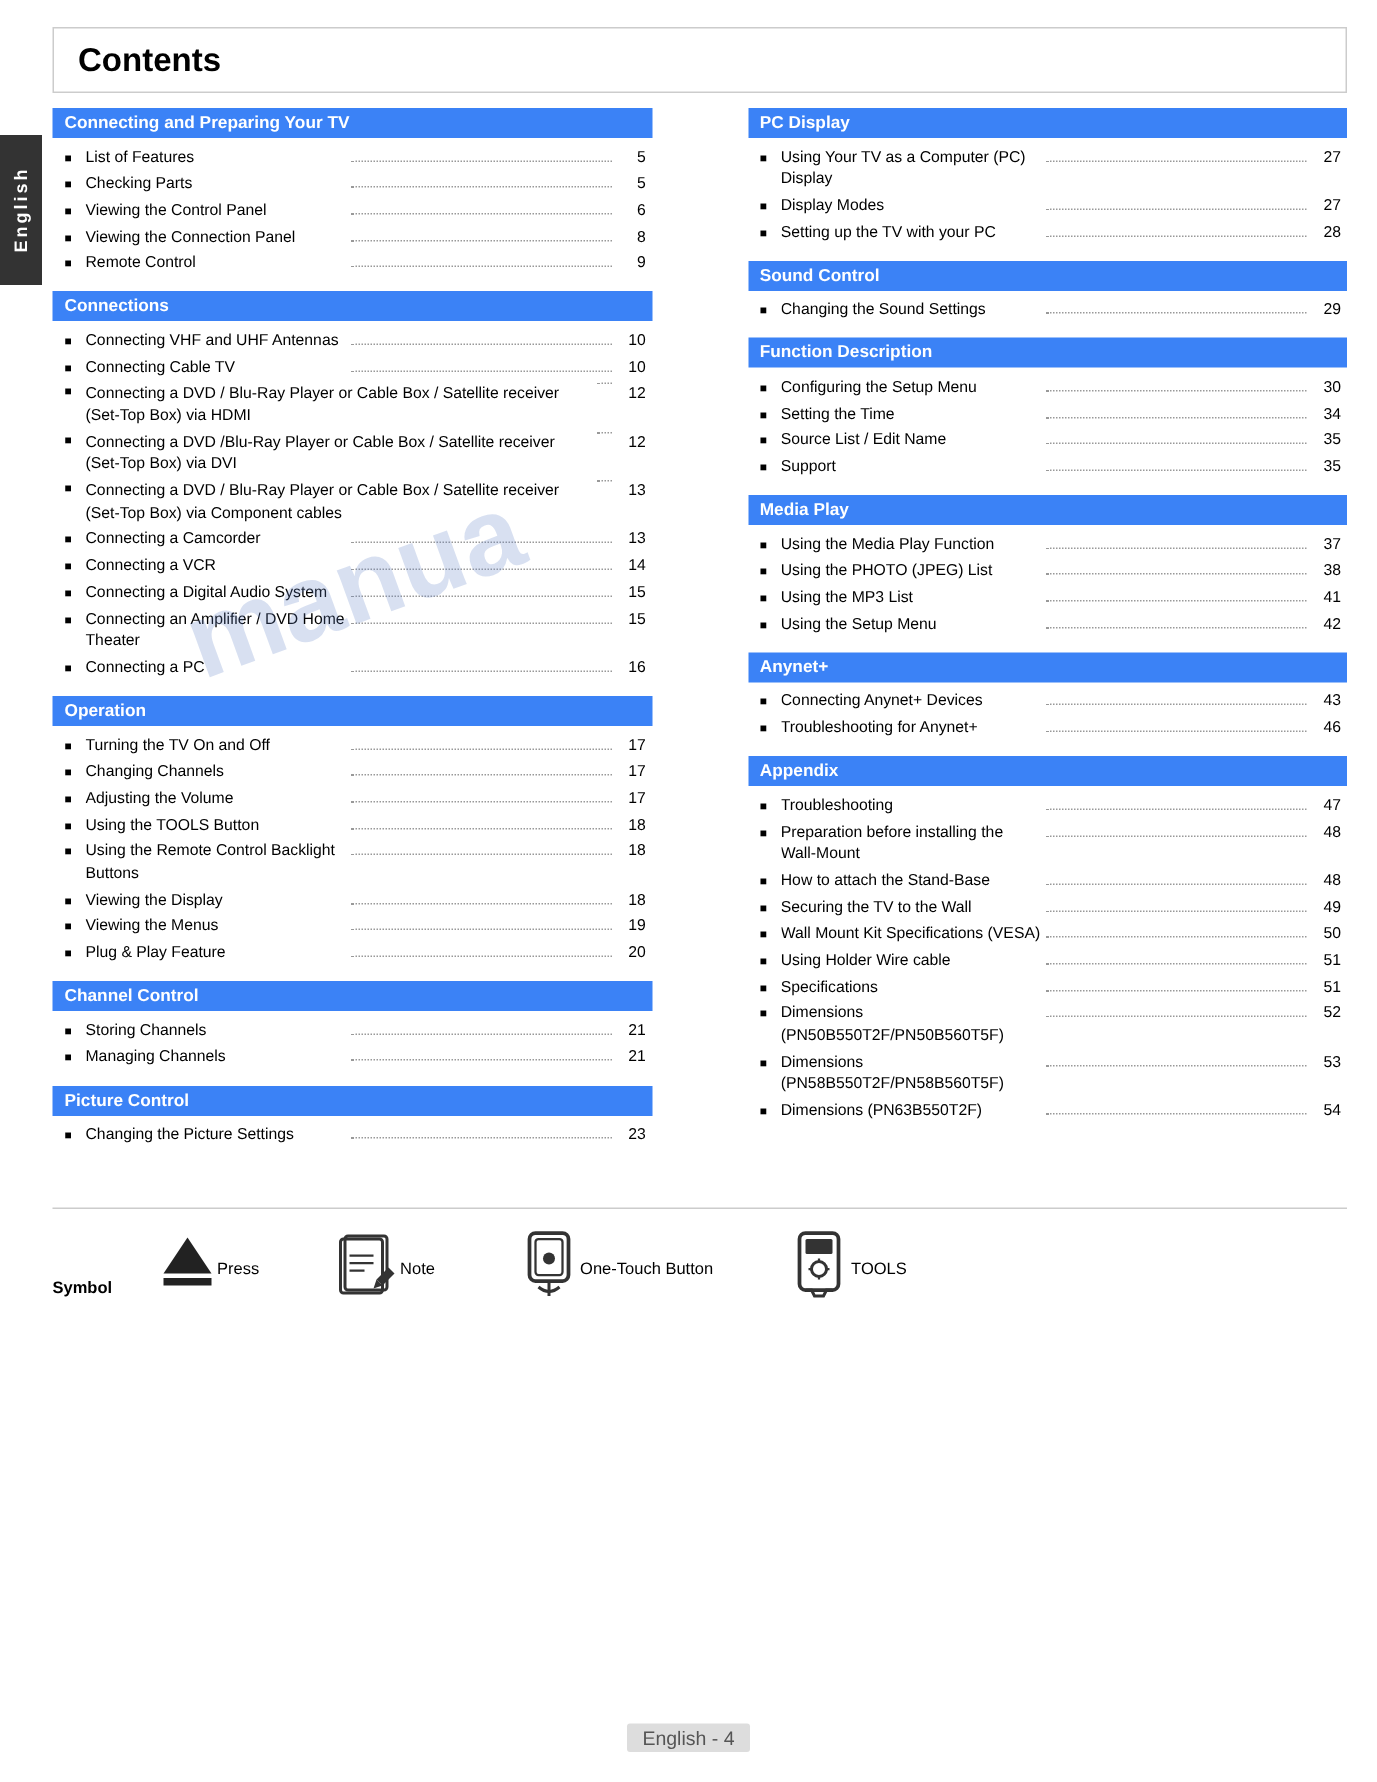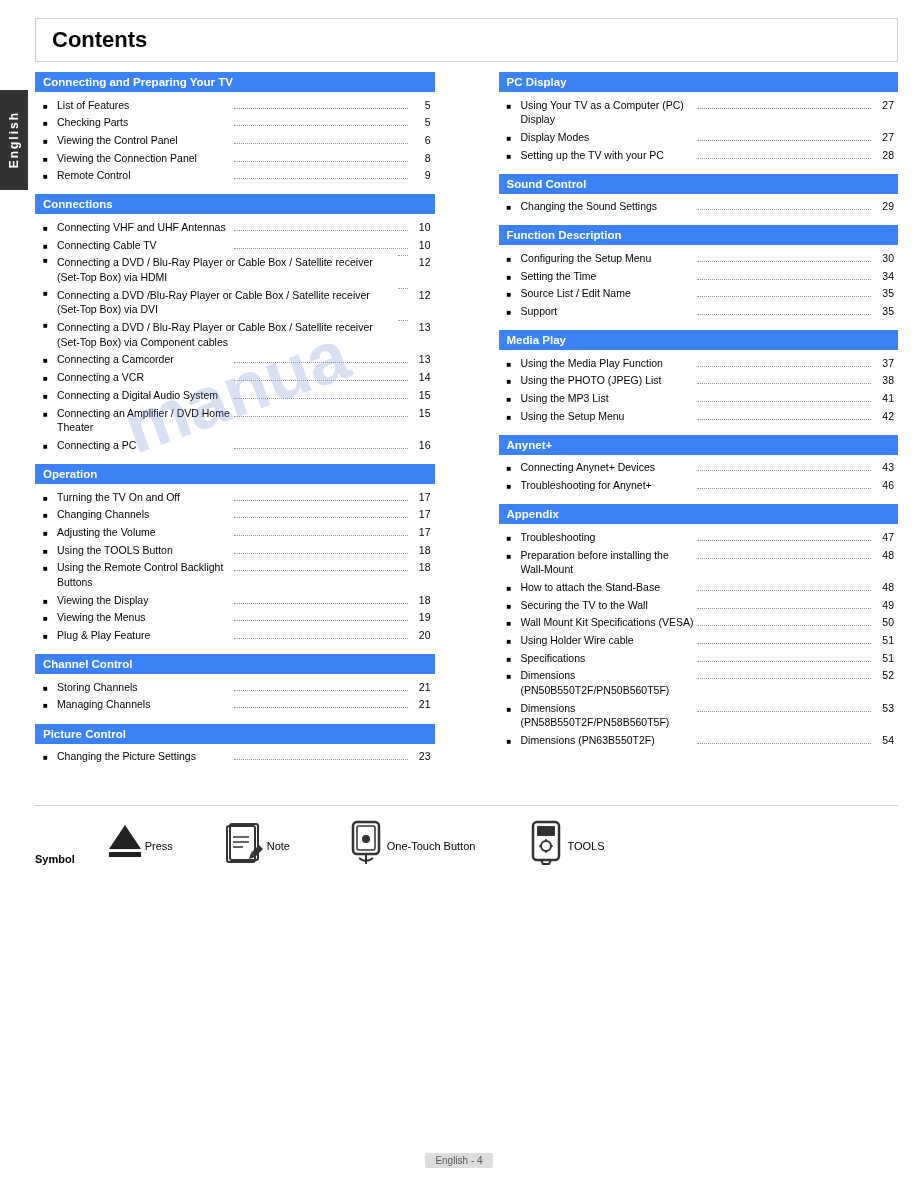--- a/index.html
+++ b/index.html
@@ -154,7 +154,7 @@
       background: #ddd;
       padding: 2px 10px;
       border-radius: 2px;
-      font-size: 10px;
+      font-size: 13px;
     }
     
     .watermark {

